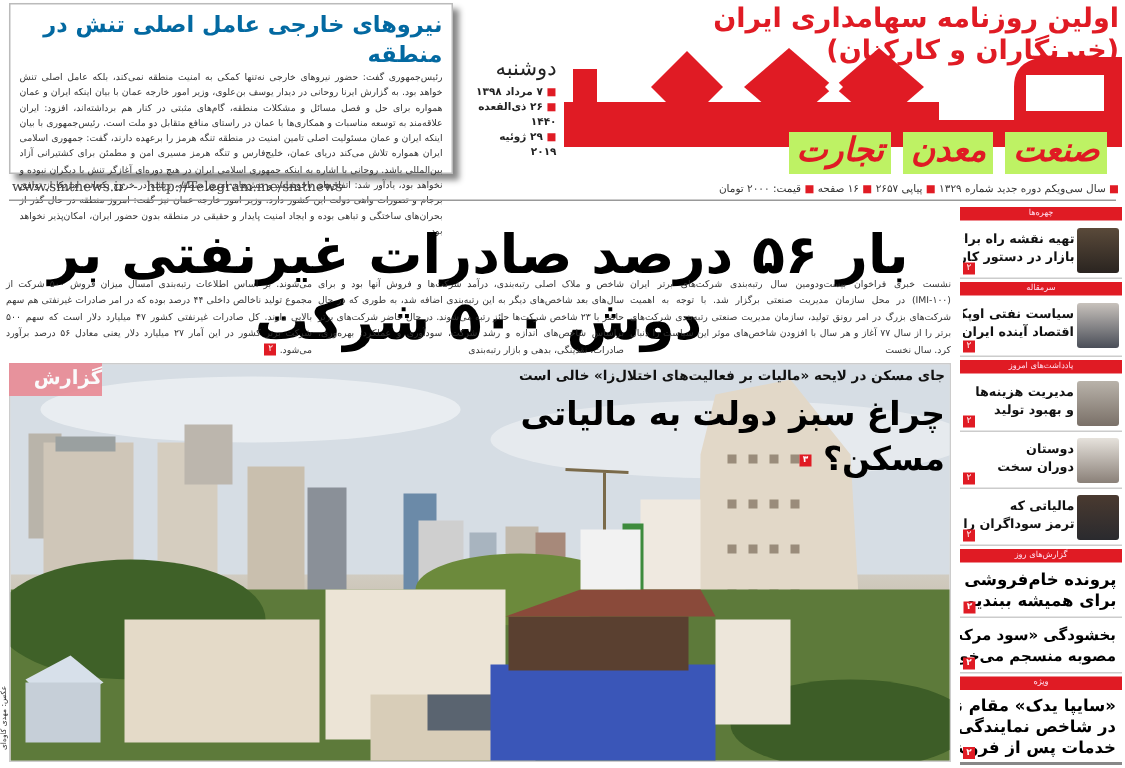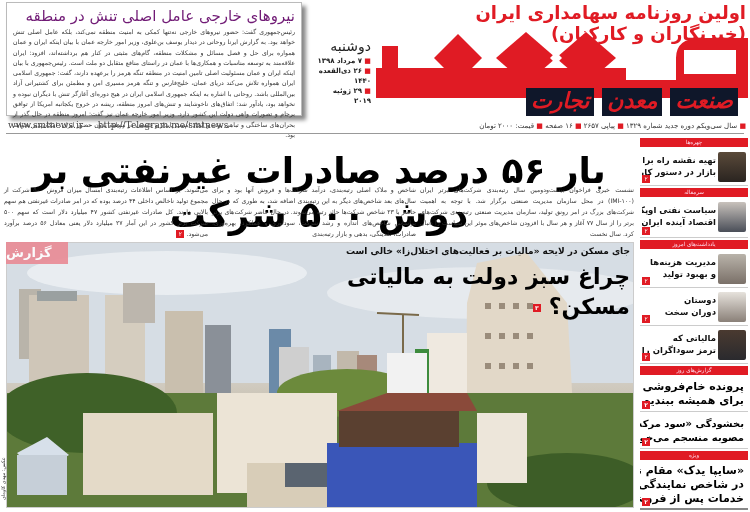--- a/index.html
+++ b/index.html
@@ -22,7 +22,7 @@
     padding: 3px 6px;
   }
   .lead-box .title {
-    font-weight: normal; font-size: 15px; line-height: 20px; color: #701a75;
+    font-weight: bold; font-size: 15px; line-height: 20px; color: #0369a1;
     text-align: right;
   }
   .lead-box .body {

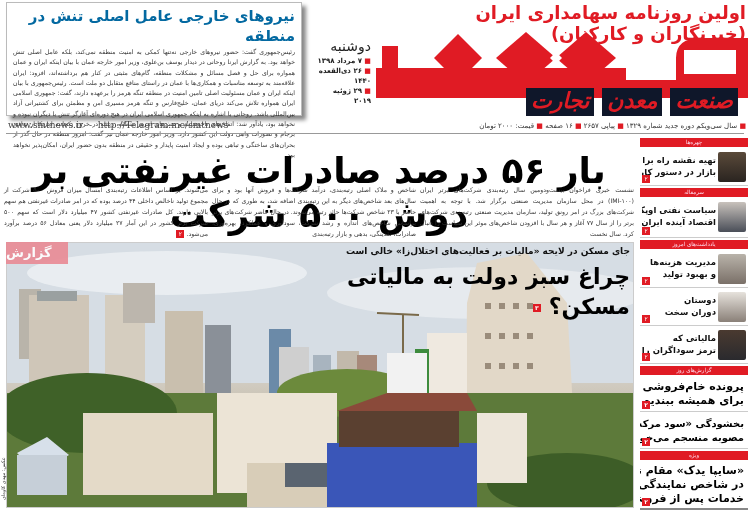--- a/index.html
+++ b/index.html
@@ -57,7 +57,7 @@
   }
   .logo-word {
     color: #e01b24; font-weight: bold; font-style: italic;
-    font-size: 22px; line-height: 26px; background: #0f172a; padding: 0 5px;
+    font-size: 22px; line-height: 26px; background: #bef264; padding: 0 5px;
   }
 
   

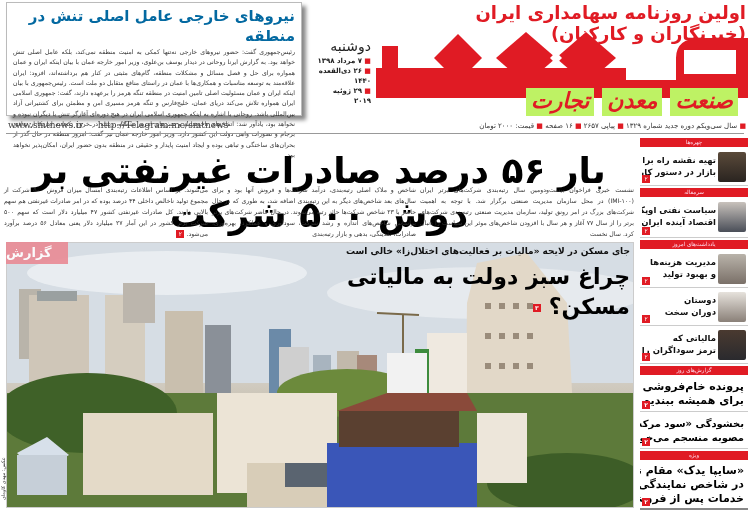--- a/index.html
+++ b/index.html
@@ -102,7 +102,7 @@
   .gozaresh-tag {
     left: 6px; top: 242px; width: 62px; height: 22px;
     background: #e98a95; color: #fff; font-weight: bold; font-size: 13px;
-    text-align: left; line-height: 22px; direction: rtl; opacity: 0.9;
+    text-align: right; line-height: 22px; direction: rtl; opacity: 0.9;
   }
   .photo-kicker {
     left: 300px; top: 246px; width: 330px; height: 14px;

